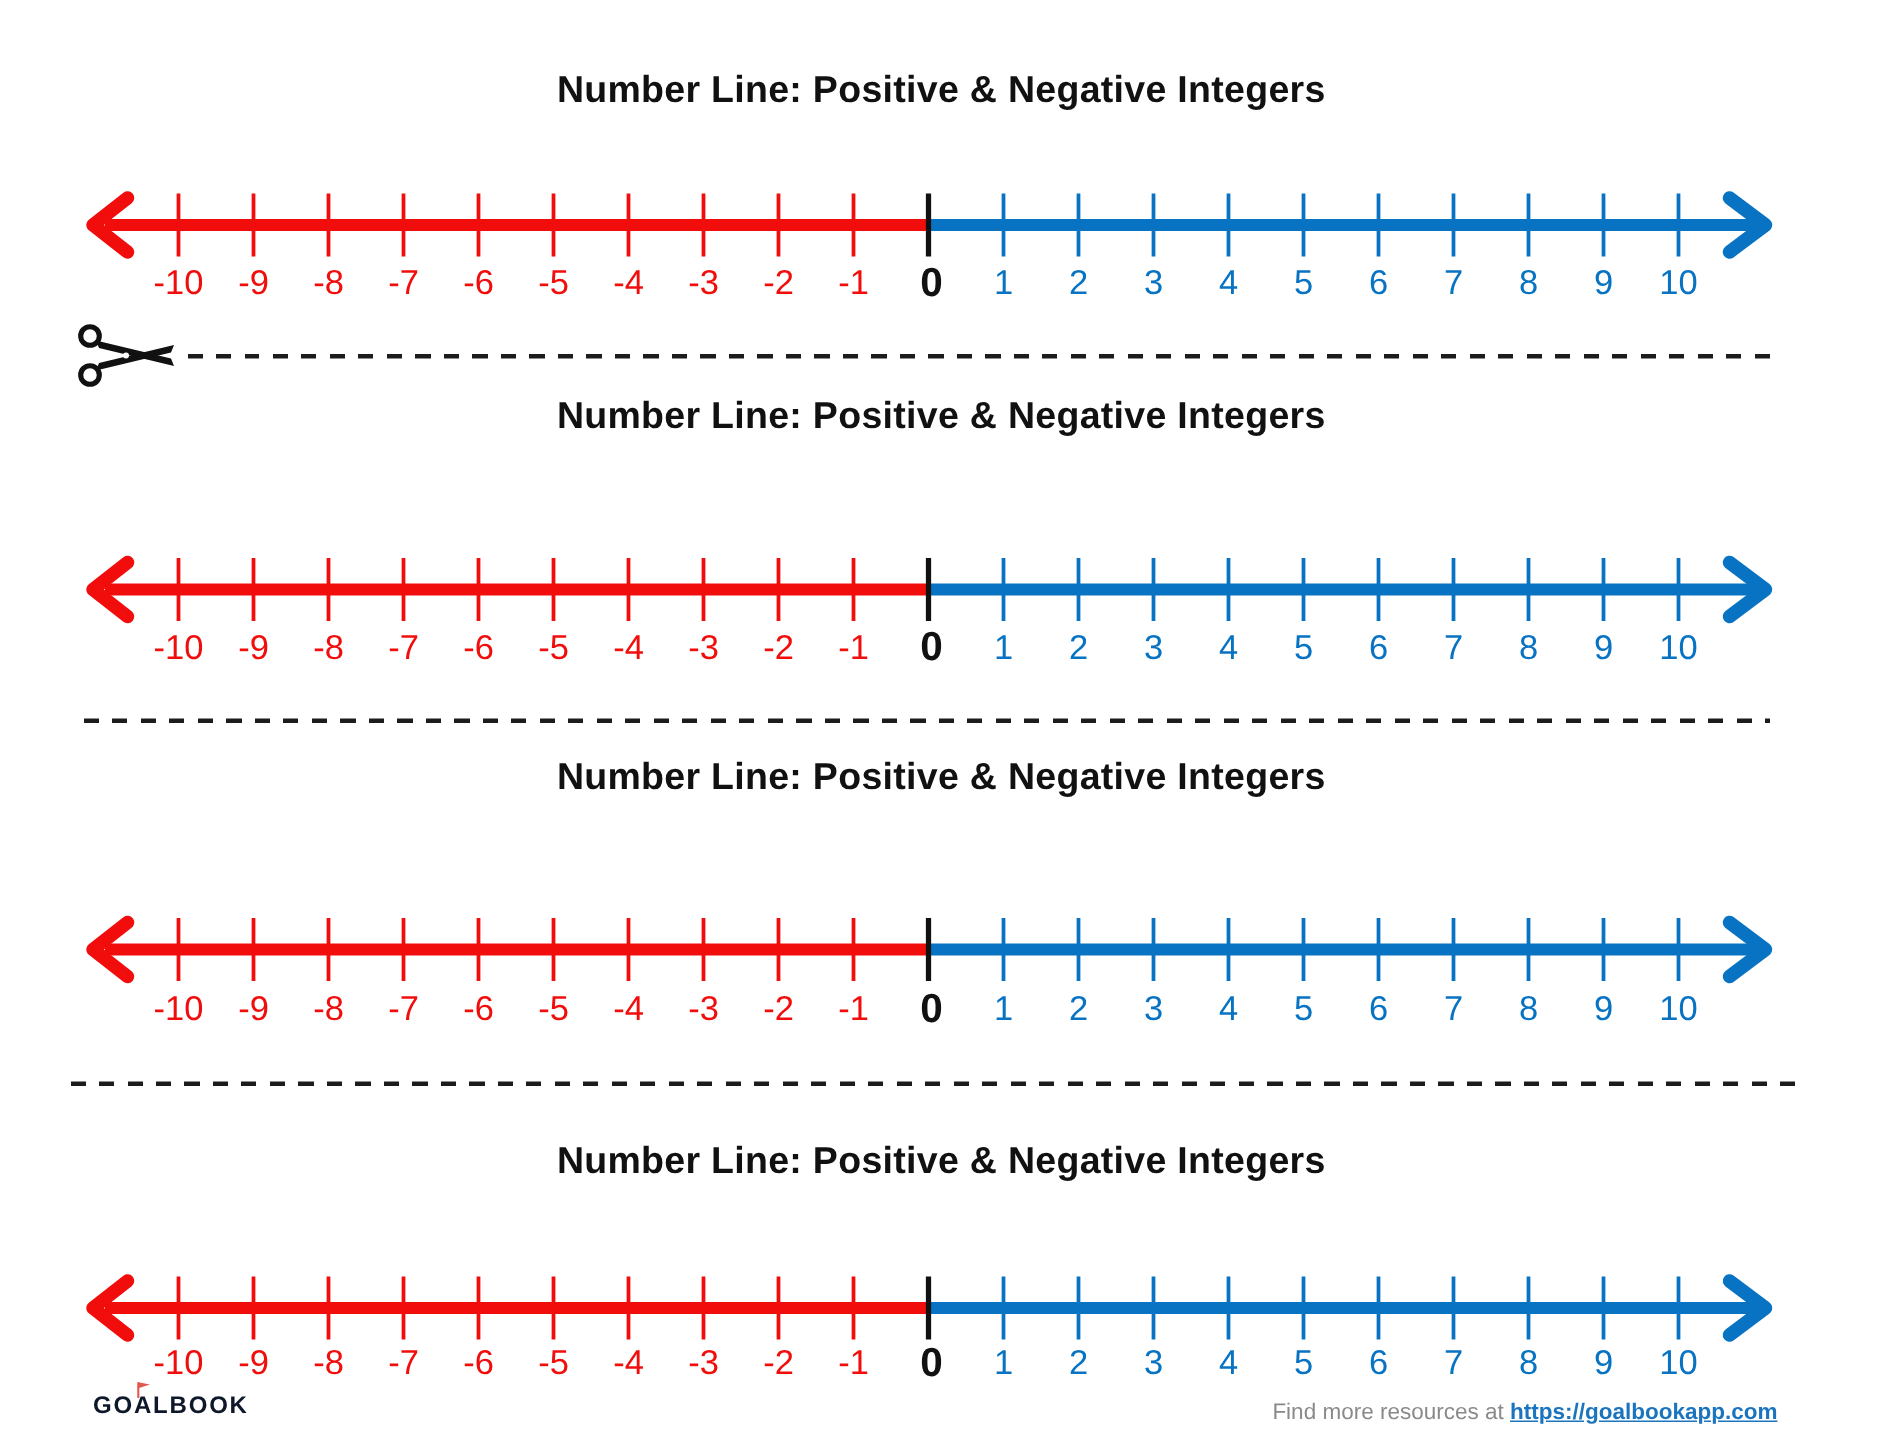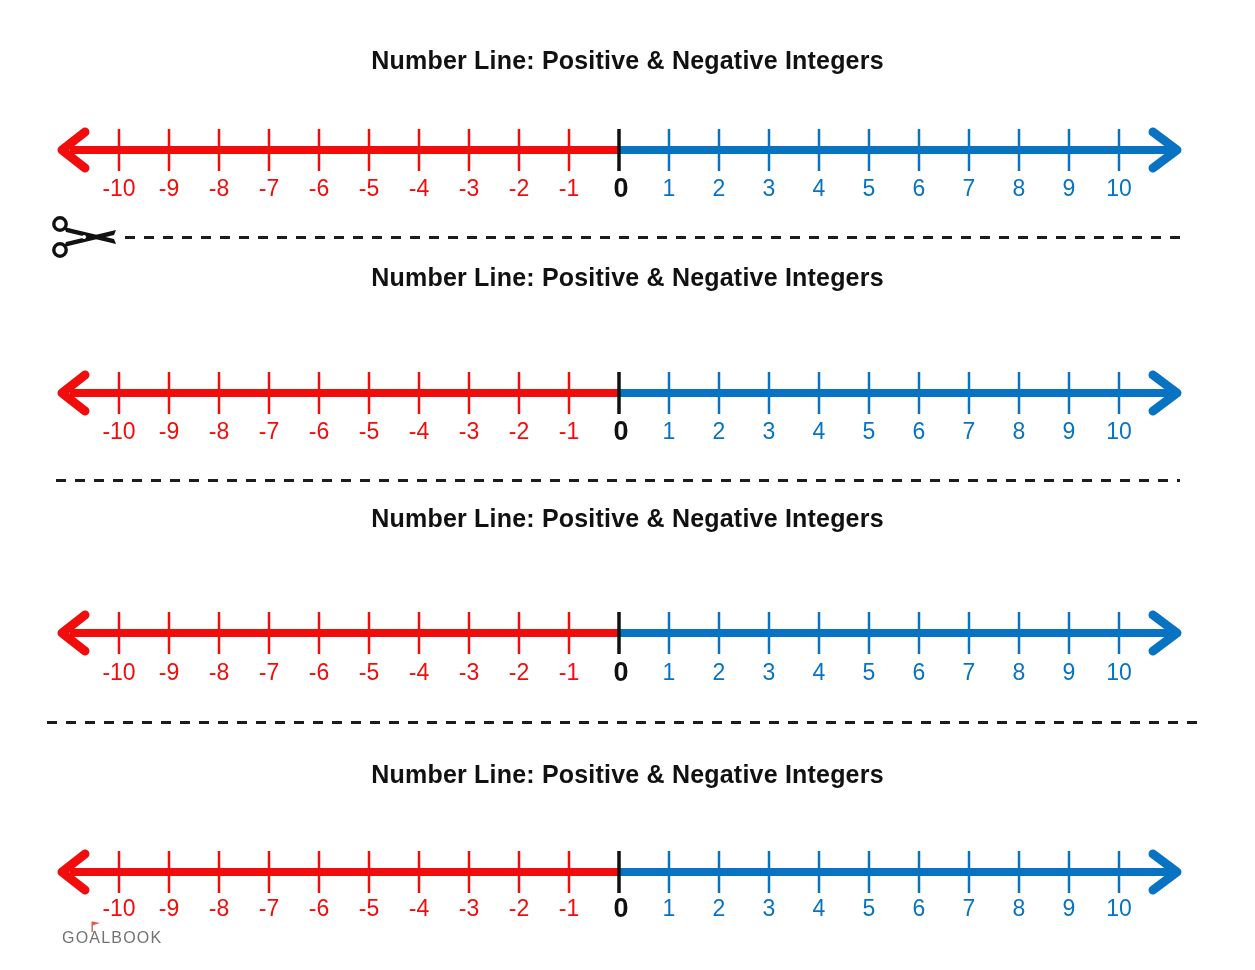--- a/index.html
+++ b/index.html
@@ -279,7 +279,7 @@
     <div class="dashfill"></div>
   </div>
 
-  <div class="logo" style="color: #737373;">
+  <div class="logo" style="color: #0f172a; font-weight: bold;">
     <span>GO</span><span class="logo-a"><svg class="flag" xmlns="http://www.w3.org/2000/svg" width="10" height="12" viewBox="0 0 10 12">
           <line x1="1.2" y1="0.5" x2="1.2" y2="11" stroke="#E2574C" stroke-width="1.4"></line>
           <polygon points="1.2,0.5 9,2 1.2,4.5" fill="#E2574C"></polygon>

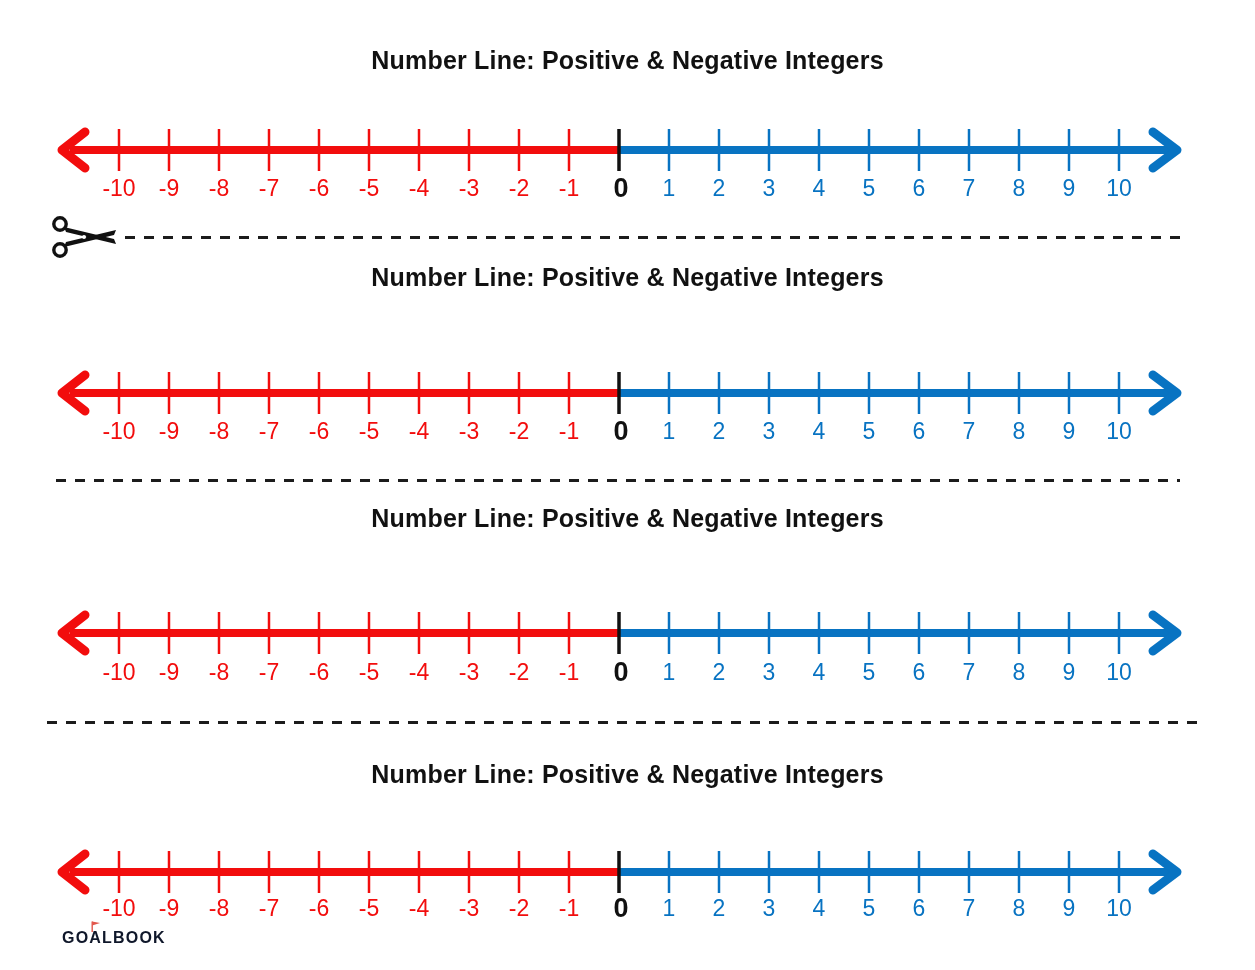--- a/index.html
+++ b/index.html
@@ -286,6 +286,10 @@
         </svg><span>A</span></span><span>LBOOK</span>
   </div>
 
+  <div class="findmore">
+    <span>Find more resources at</span>
+    <a style="color: rgb(27, 116, 190);">https://goalbookapp.com</a>
+  </div>
 
 </div>
 

